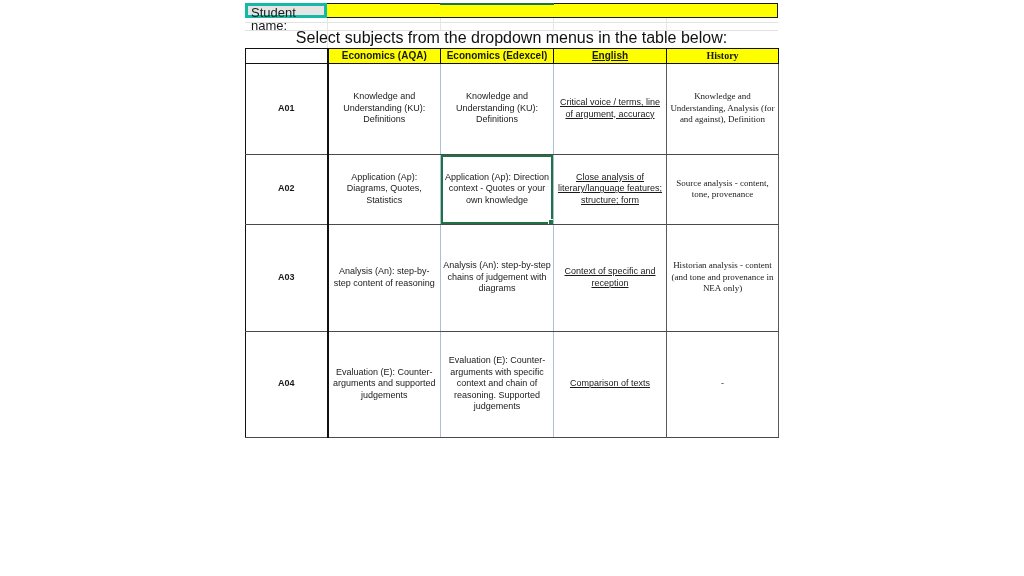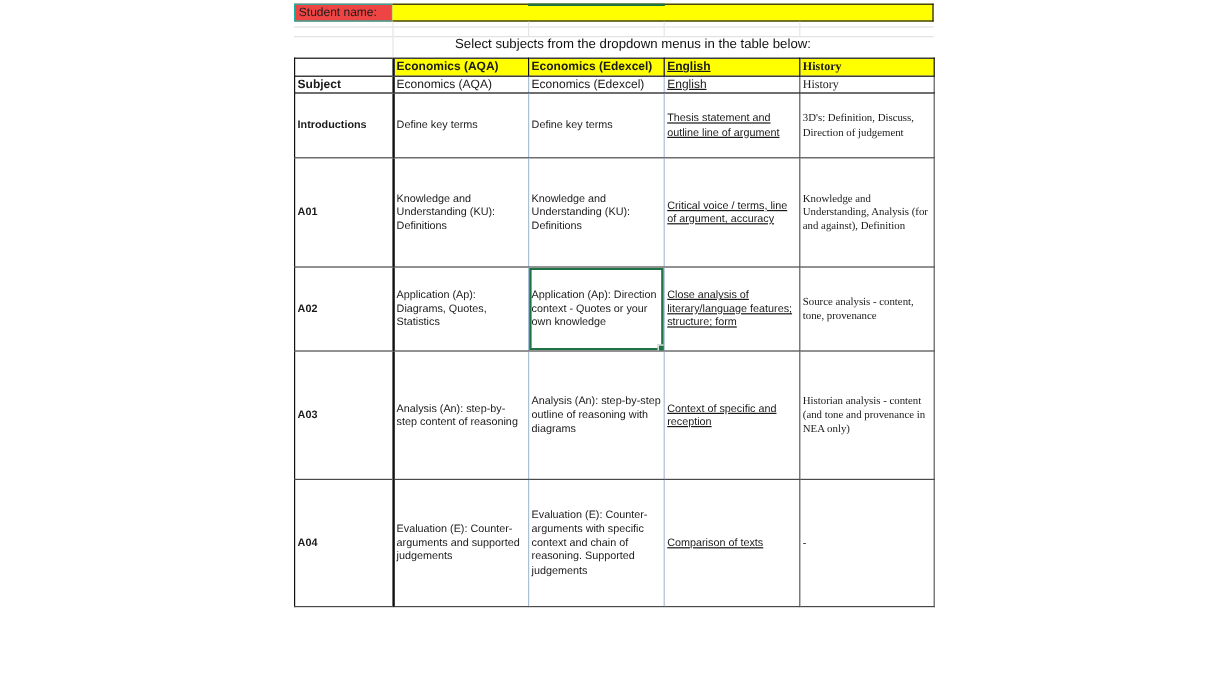--- a/index.html
+++ b/index.html
@@ -15,8 +15,8 @@
   
   .name-row{position:absolute;left:0;top:0;width:533px;height:15px;display:flex;}
   .name-label{
-    width:82px;height:15px;box-sizing:border-box;border:1px solid #14b8a6;
-    font-size:10px;line-height:13px;padding-left:3px;background:#ef4444;
+    width:82px;height:15px;box-sizing:border-box;border:3px solid #14b8a6;
+    font-size:13px;line-height:13px;padding-left:3px;background:#e5e5e5;
   }
   .name-input{
     flex:1;height:15px;box-sizing:border-box;border:1px solid #1a1a1a;border-left:none;

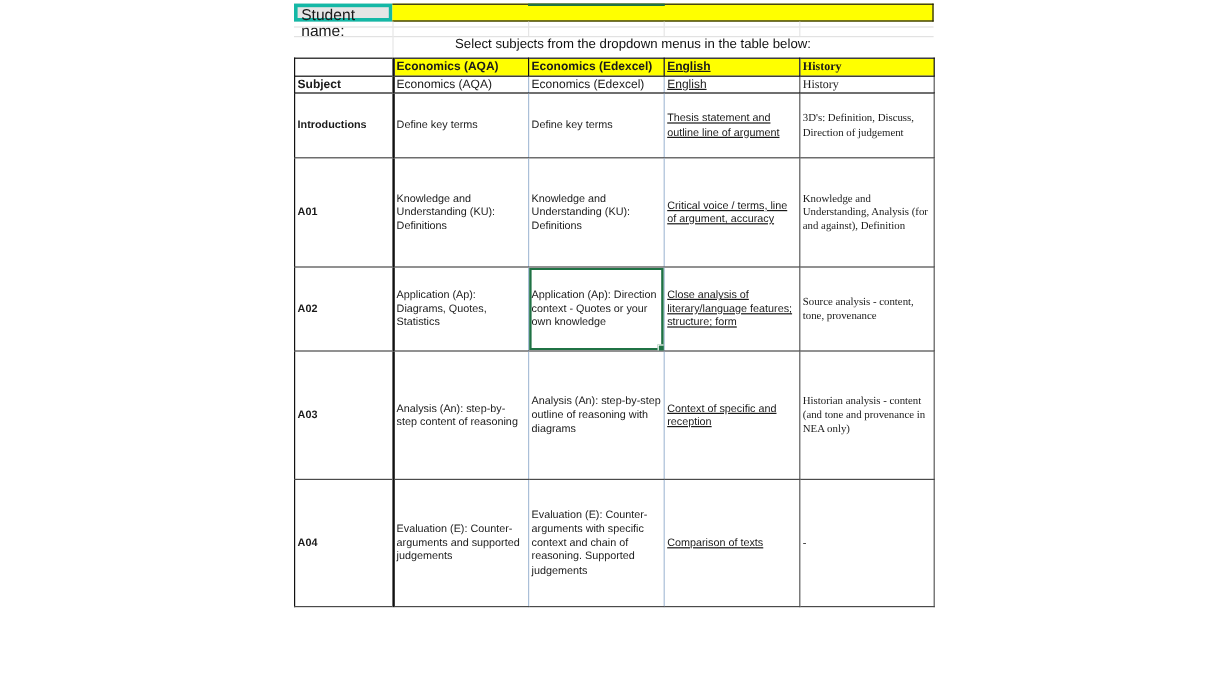--- a/index.html
+++ b/index.html
@@ -34,8 +34,8 @@
 
   
   .instruction{
-    position:absolute;left:16px;top:27px;width:533px;height:15px;
-    font-size:11px;line-height:15px;text-align:center;color:#111;
+    position:absolute;left:0;top:27px;width:533px;height:15px;
+    font-size:16px;line-height:15px;text-align:center;color:#111;
   }
 
   

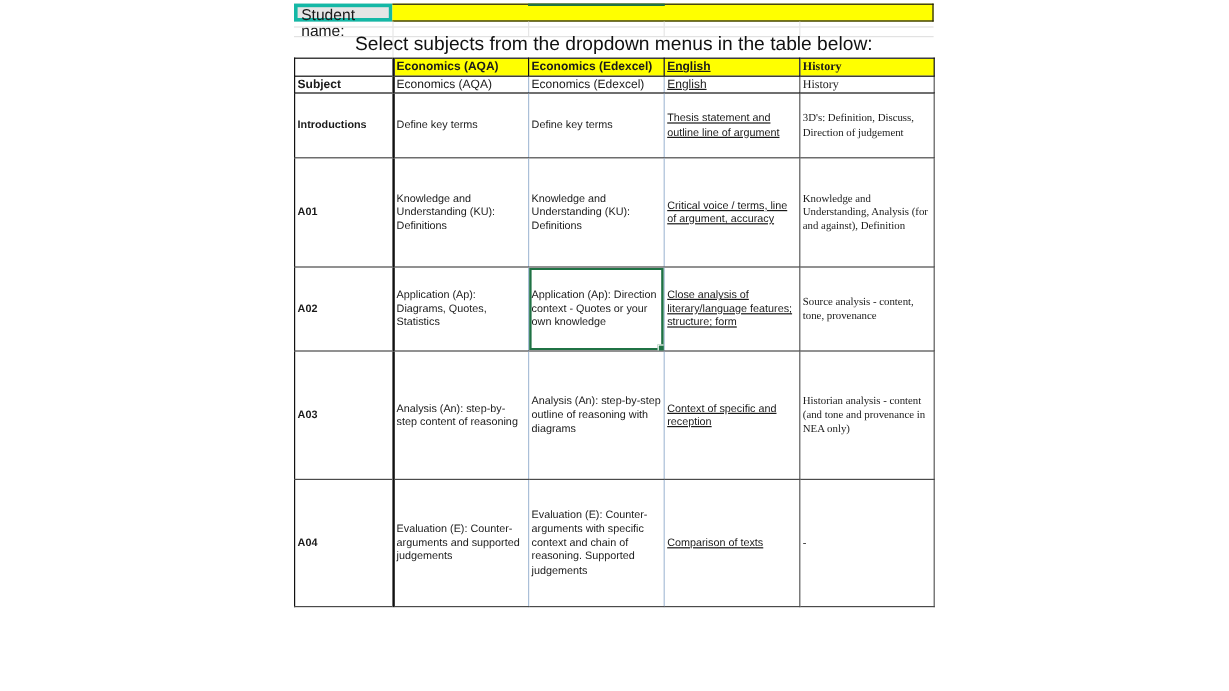--- a/index.html
+++ b/index.html
@@ -44,7 +44,7 @@
     border-collapse:collapse;table-layout:fixed;
   }
   table.grid td{
-    box-sizing:border-box;text-align:left;vertical-align:middle;
+    box-sizing:border-box;text-align:center;vertical-align:middle;
     font-size:9px;line-height:11.5px;padding:1px 2px;overflow:hidden;
     border-top:1px solid var(--grid-dark);
     border-bottom:1px solid var(--grid-dark);

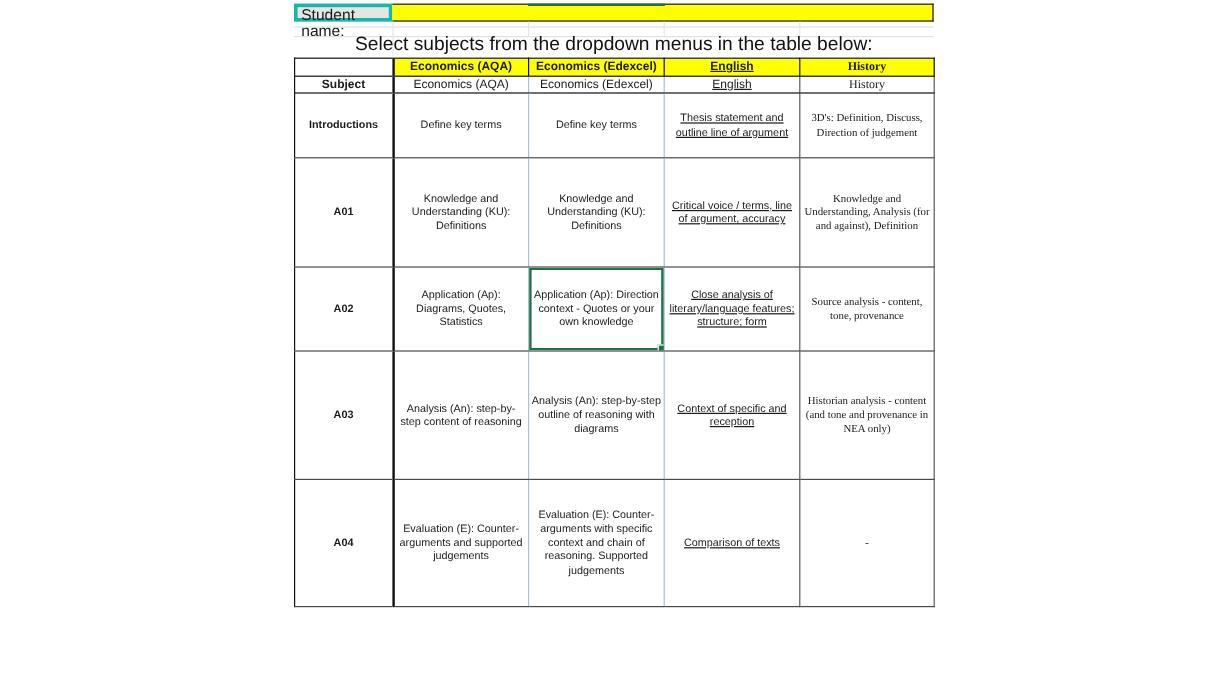--- a/index.html
+++ b/index.html
@@ -115,13 +115,6 @@
       <td class="c4">History</td>
     </tr>
 
-    <tr class="subj-row" style="height:14px">
-      <td class="lbl">Subject</td>
-      <td class="c1">Economics (AQA)</td>
-      <td class="c2">Economics (Edexcel)</td>
-      <td class="c3">English</td>
-      <td class="c4">History</td>
-    </tr>
 
     <tr style="height:54px">
       <td class="lbl">Introductions</td>

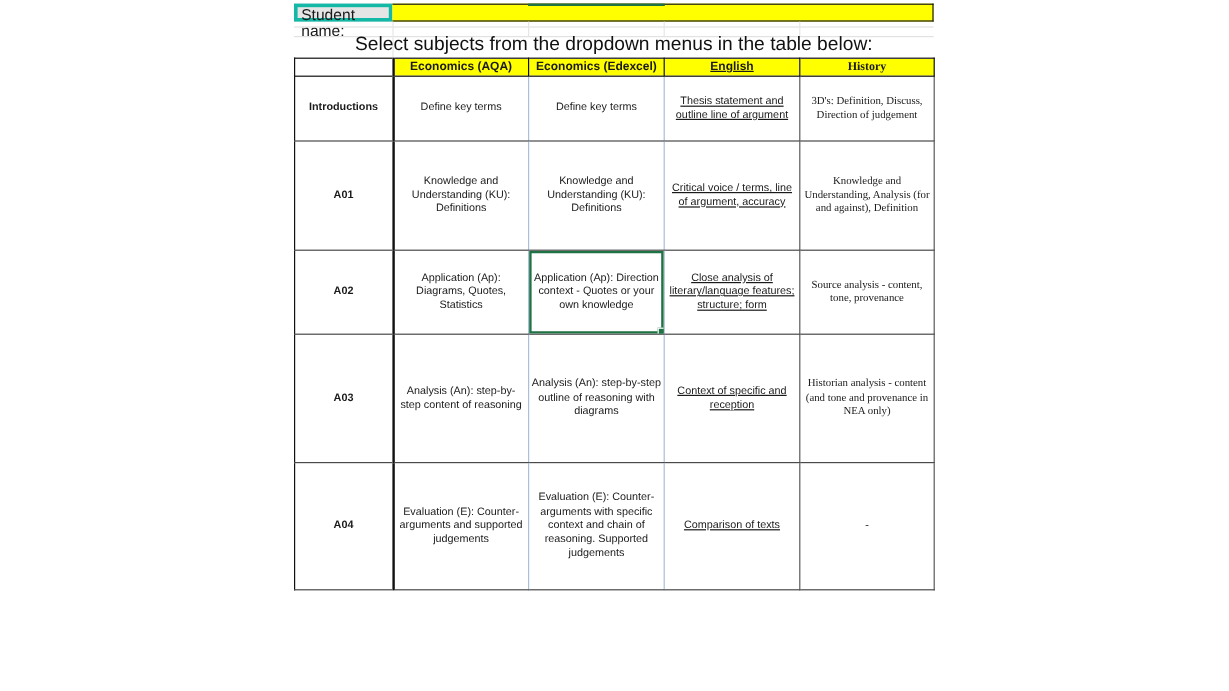--- a/index.html
+++ b/index.html
@@ -116,13 +116,6 @@
     </tr>
 
 
-    <tr style="height:54px">
-      <td class="lbl">Introductions</td>
-      <td class="c1">Define key terms</td>
-      <td class="c2">Define key terms</td>
-      <td class="c3">Thesis statement and outline line of argument</td>
-      <td class="c4">3D's: Definition, Discuss, Direction of judgement</td>
-    </tr>
 
     <tr style="height:91px">
       <td class="lbl">A01</td>

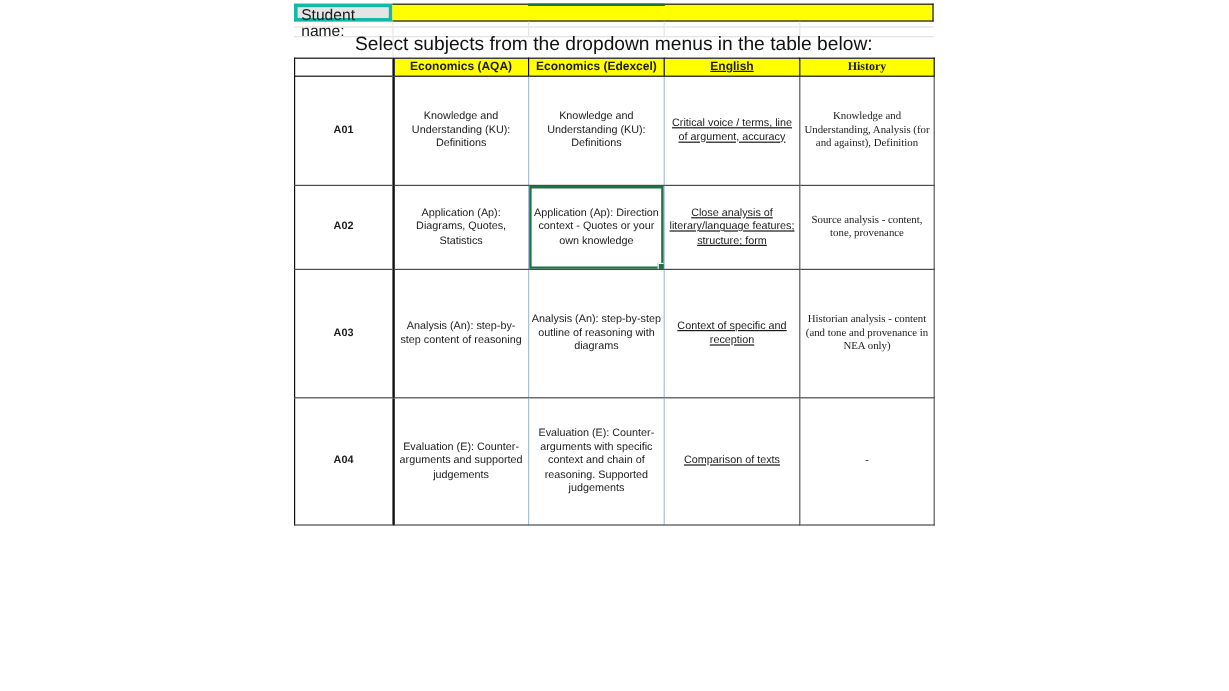--- a/index.html
+++ b/index.html
@@ -139,7 +139,7 @@
     <tr style="height:107px">
       <td class="lbl">A03</td>
       <td class="c1">Analysis (An): step-by-step content of reasoning</td>
-      <td class="c2">Analysis (An): step-by-step outline of reasoning with diagrams</td>
+      <td class="c2">Analysis (An): step-by-step chains of judgement with diagrams</td>
       <td class="c3">Context of specific and reception</td>
       <td class="c4">Historian analysis - content (and tone and provenance in NEA only)</td>
     </tr>

